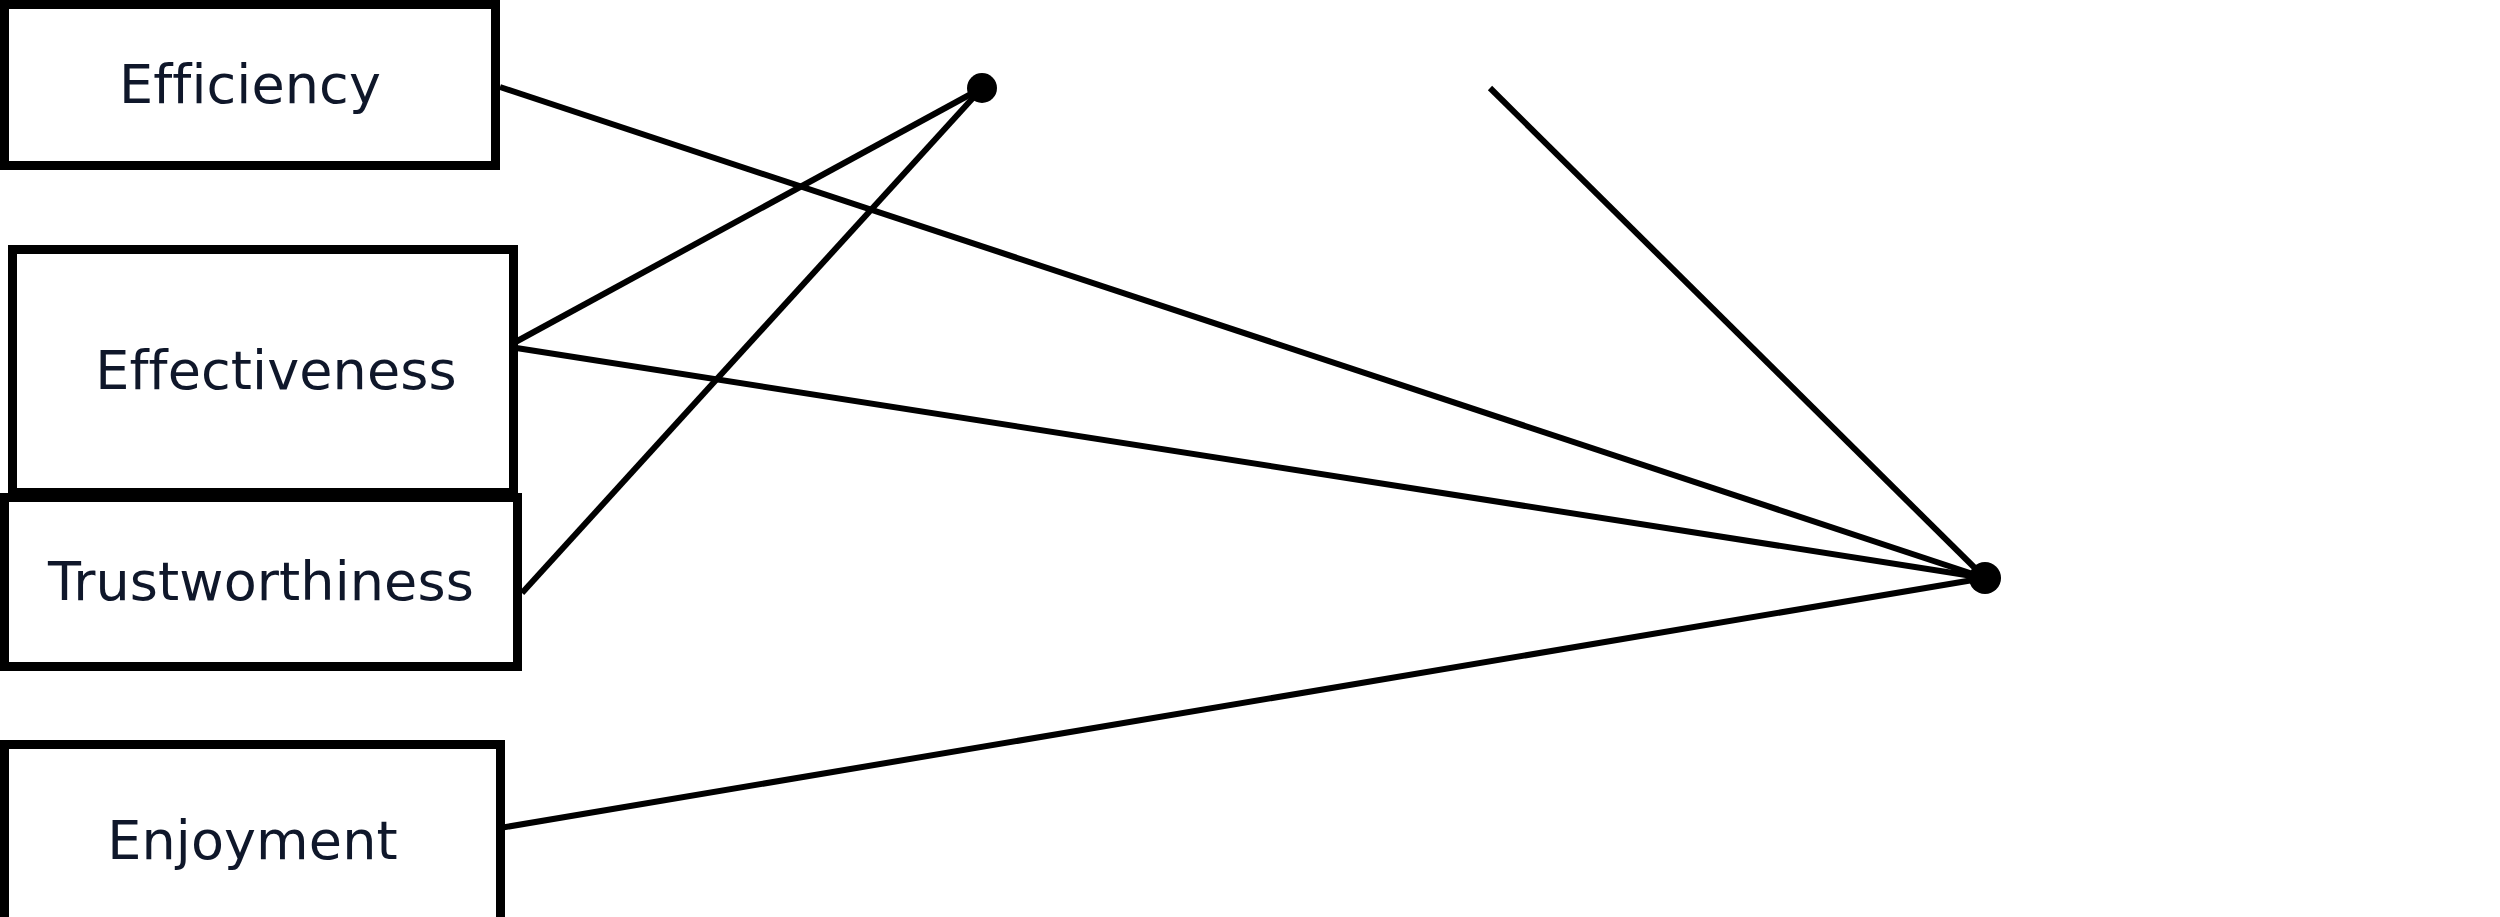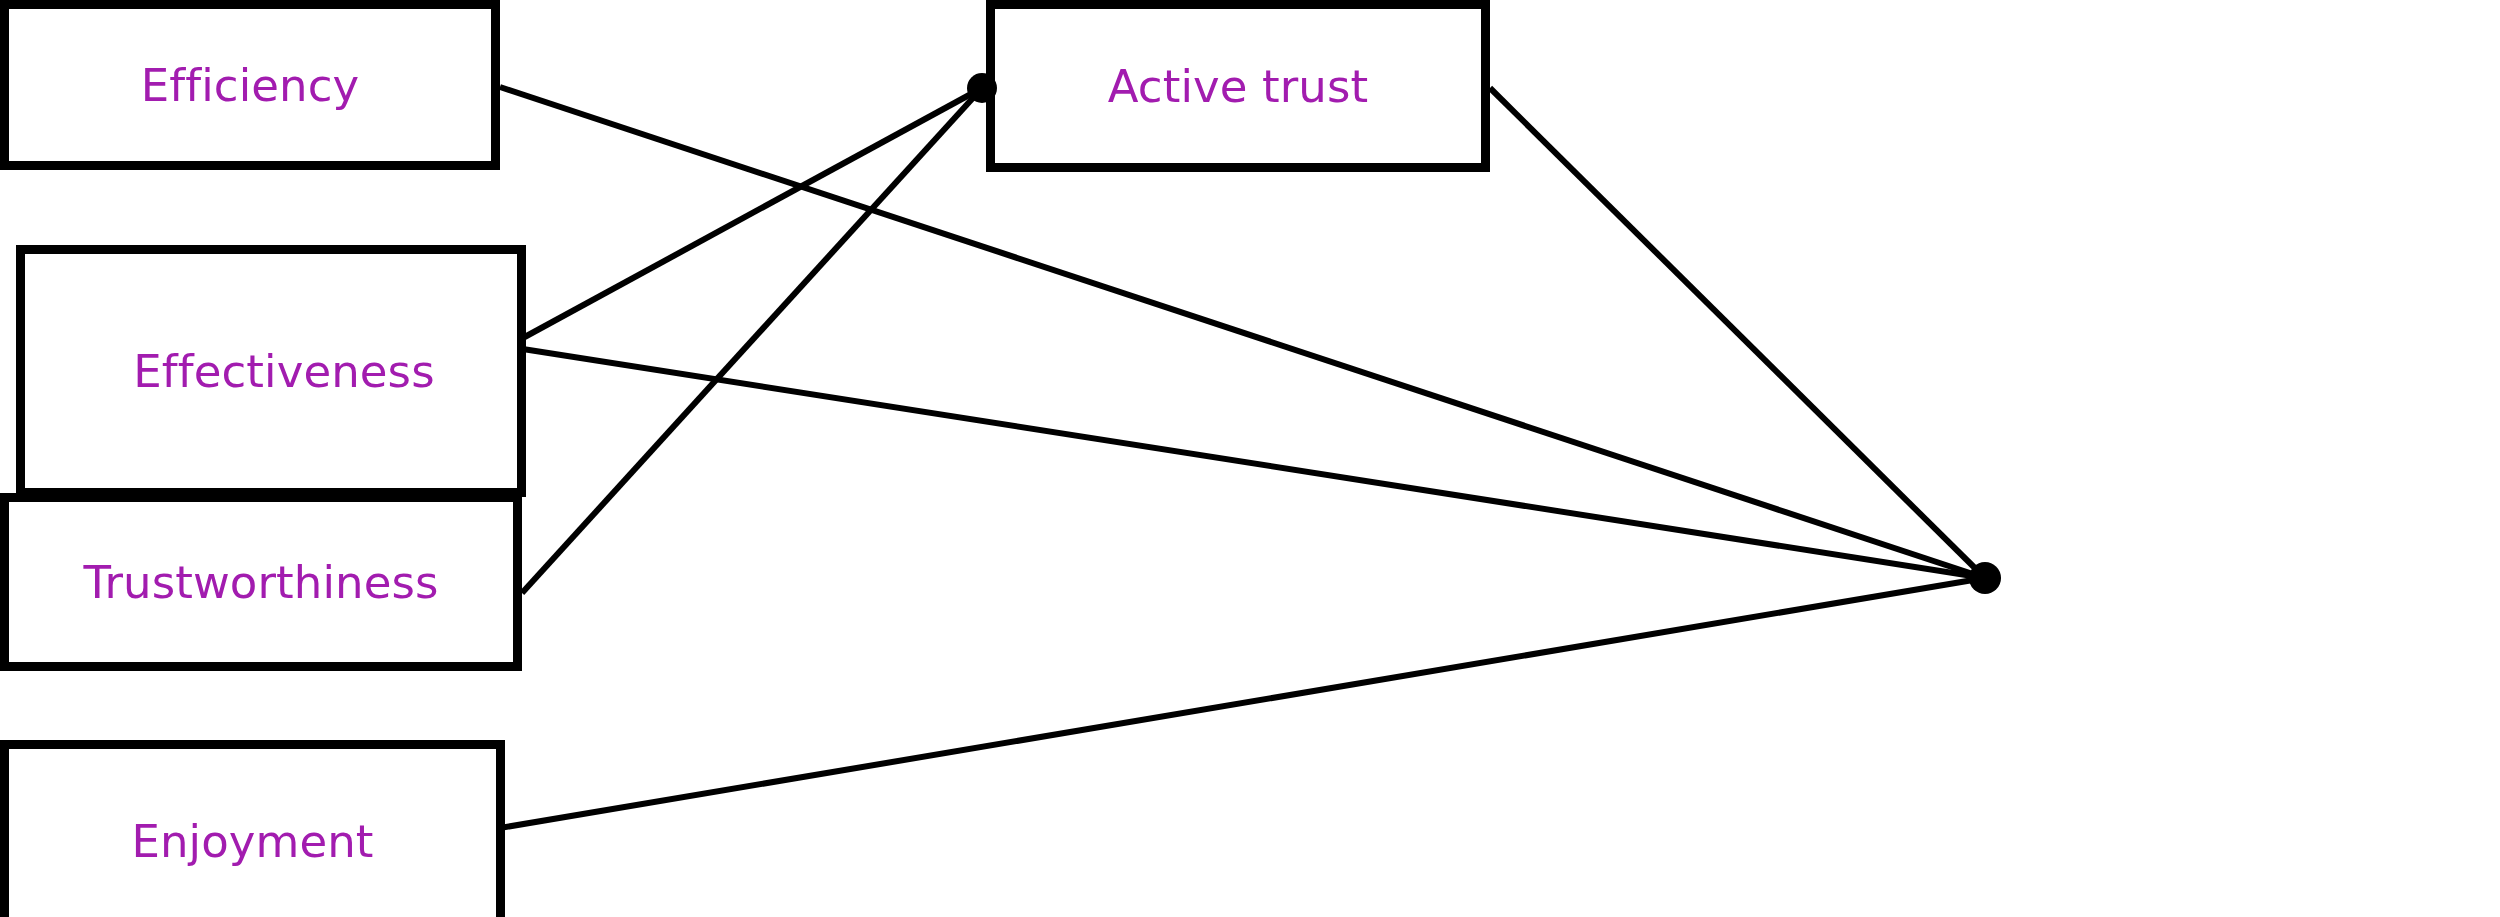--- a/index.html
+++ b/index.html
@@ -34,9 +34,9 @@
   }
   .node-label {
     font-family: "DejaVu Sans", sans-serif;
-    font-size: 45px;
+    font-size: 54px;
     line-height: 1;
-    color: #a21caf;
+    color: #0f172a;
     white-space: nowrap;
     letter-spacing: 0.1px;
   }

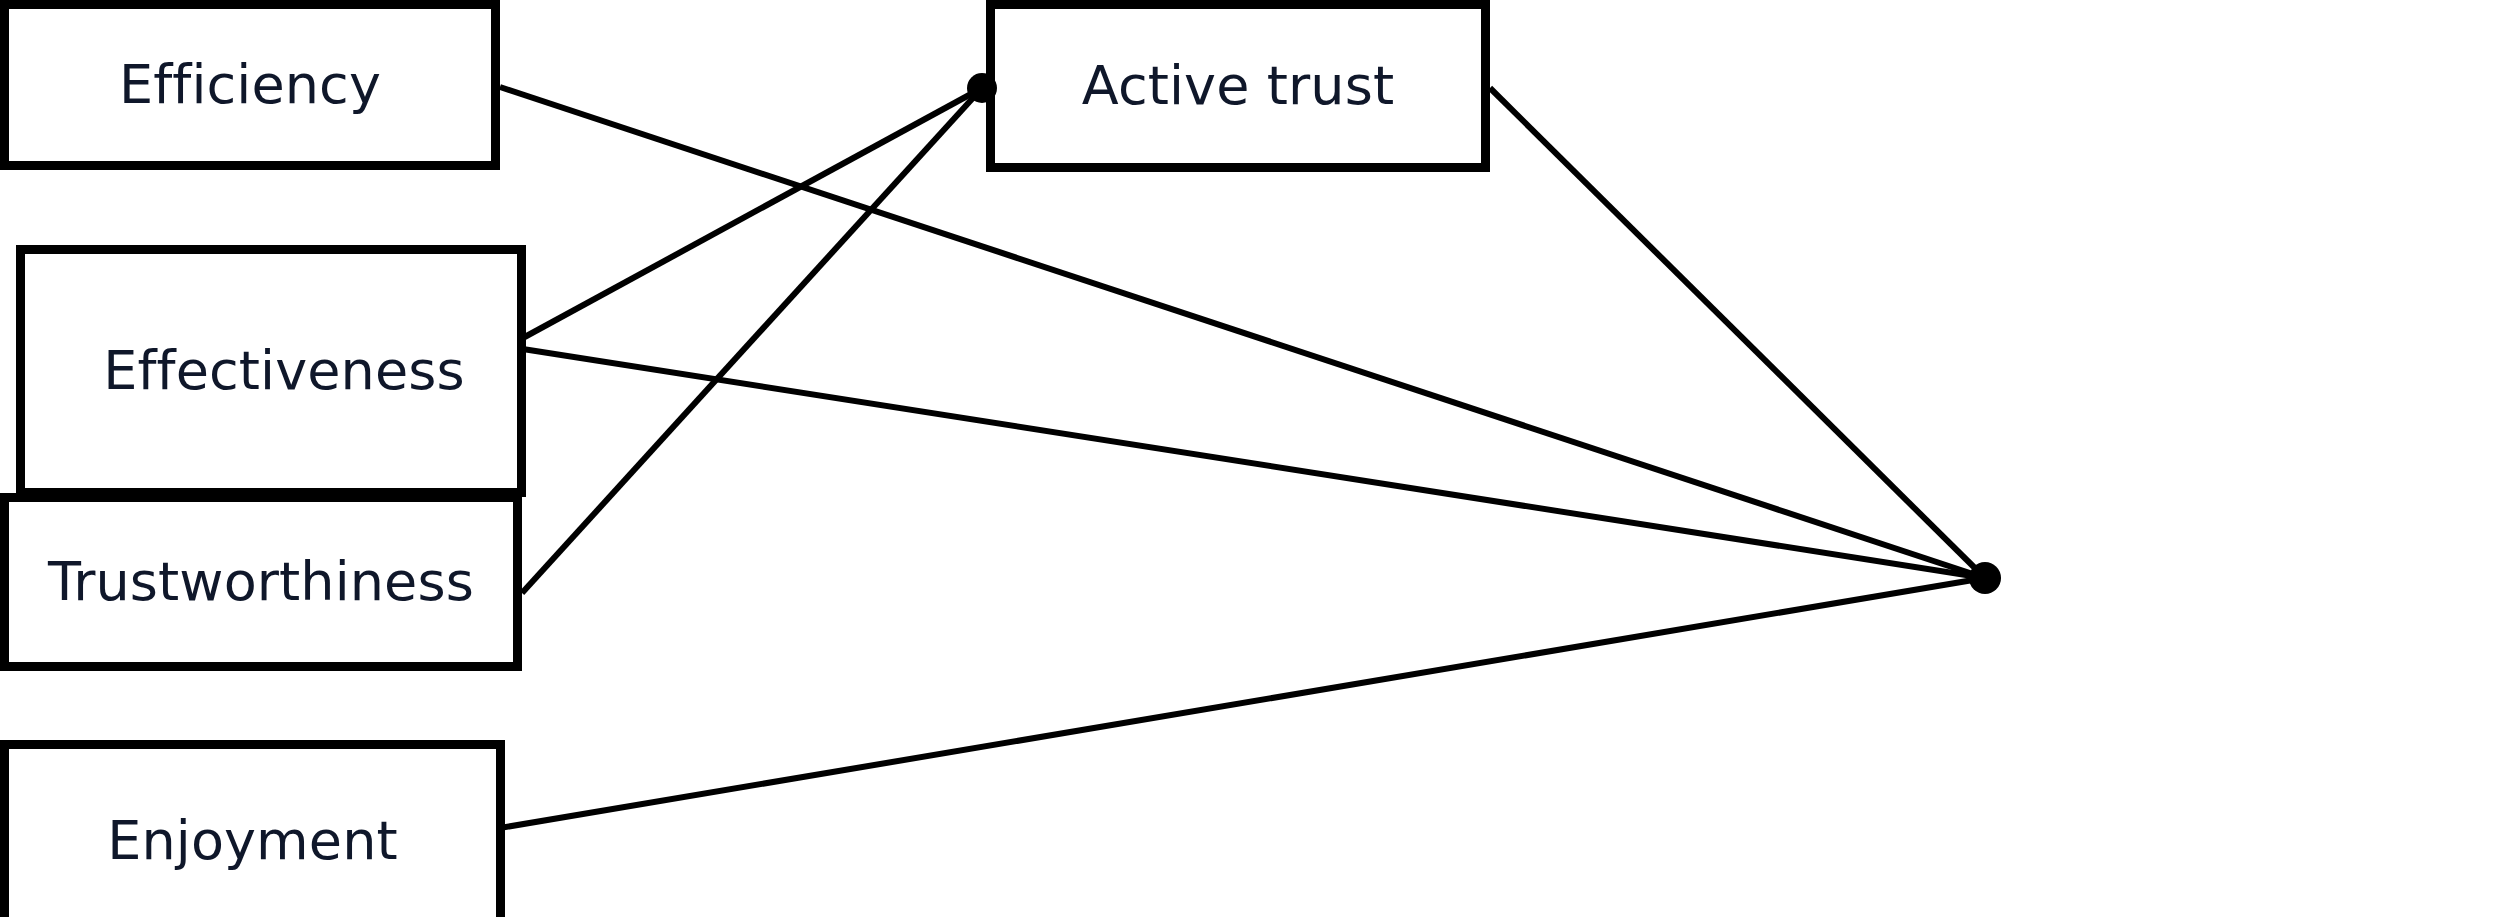--- a/index.html
+++ b/index.html
@@ -79,9 +79,6 @@
     <span class="node-label">Enjoyment</span>
   </div>
 
-  <div class="node" style="left: 986px; top: 0px; width: 504px; height: 172px; border-color: rgb(0, 0, 0); background: rgb(255, 255, 255);">
-    <span class="node-label">Active trust</span>
-  </div>
 
 
   <div class="junction" style="left: 967px; top: 73px; width: 30px; height: 30px; background: rgb(0, 0, 0);"></div>

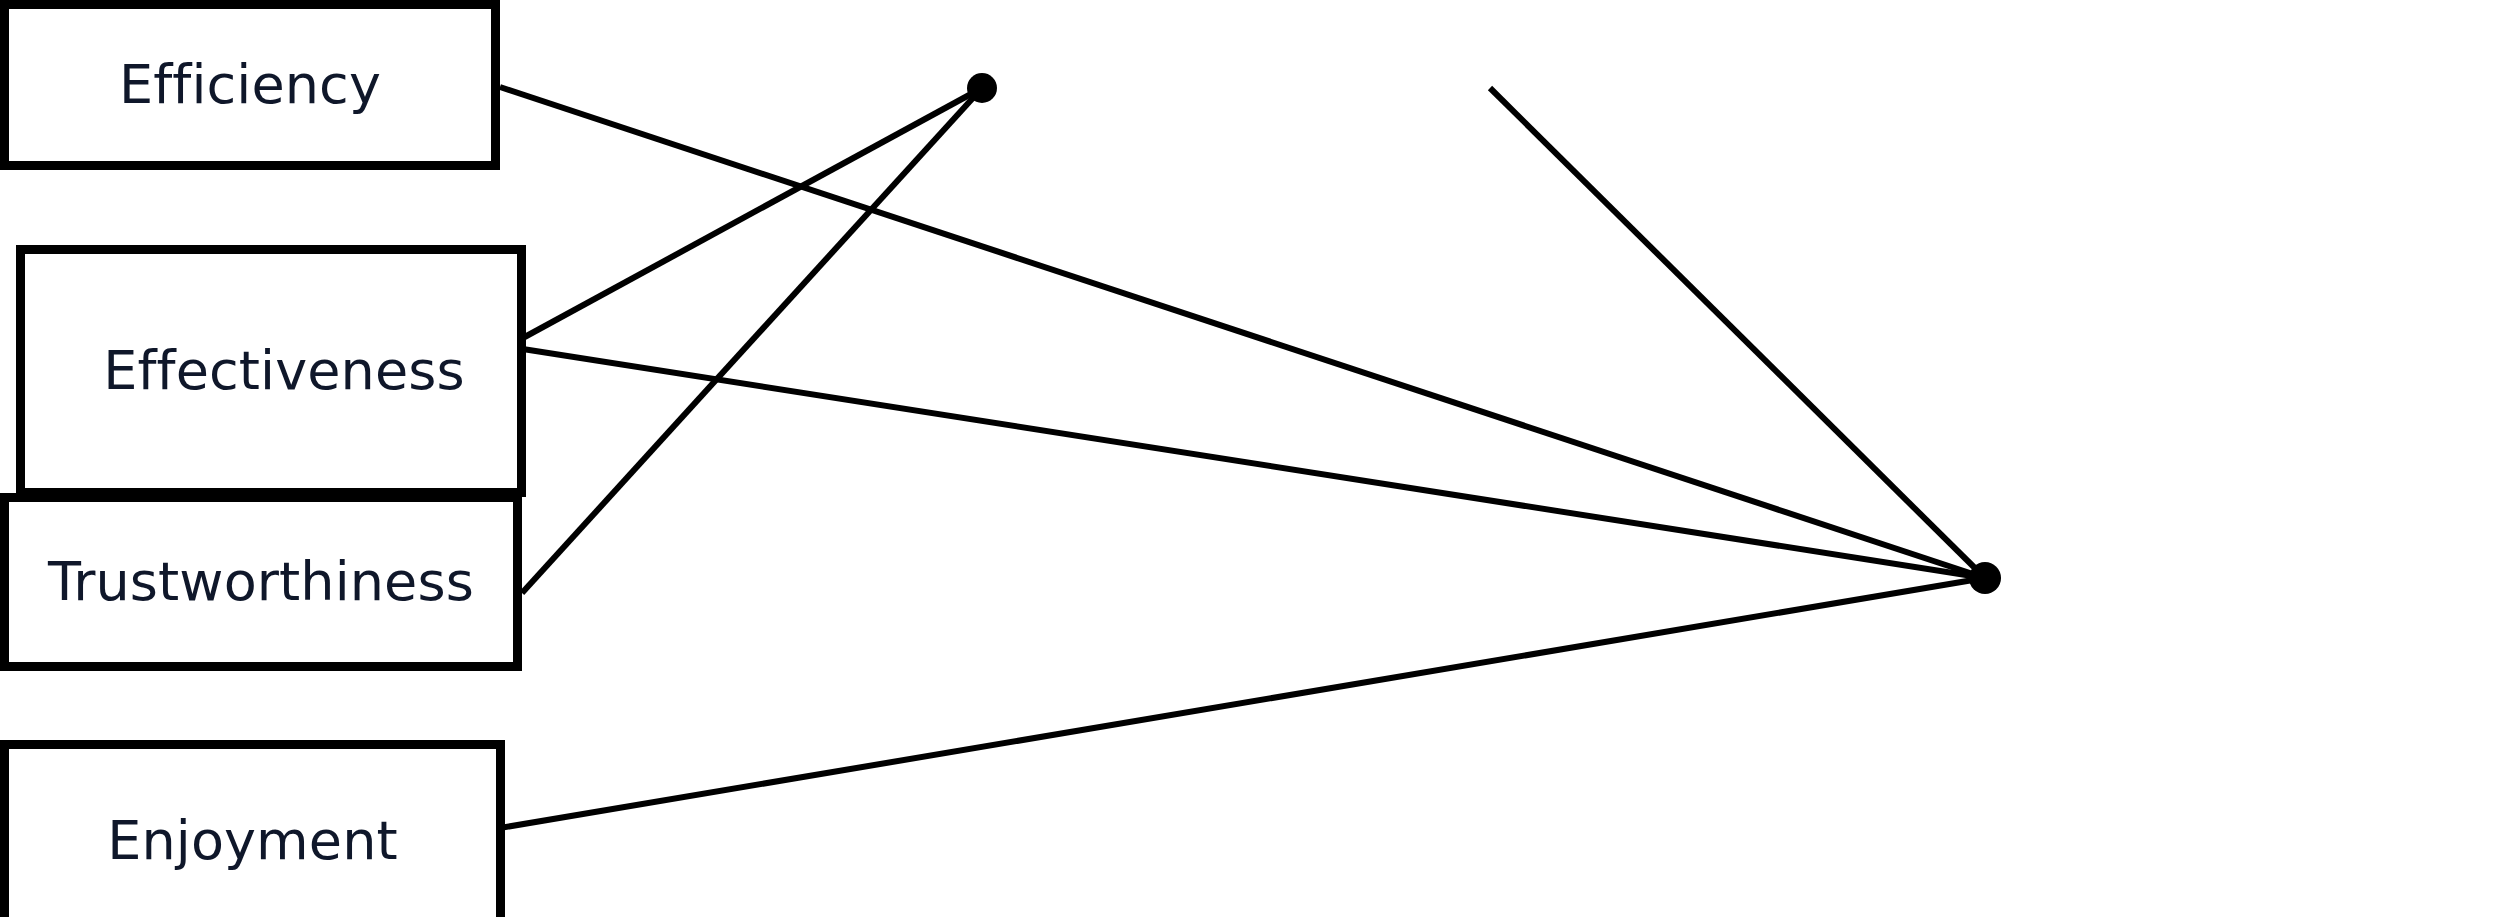--- a/index.html
+++ b/index.html
@@ -67,7 +67,7 @@
     <span class="node-label">Efficiency</span>
   </div>
 
-  <div class="node" style="left: 16px; top: 245px; width: 510px; height: 252px; border-color: rgb(0, 0, 0); background: rgb(255, 255, 255); padding-left: 26px;">
+  <div class="node" style="left: 8px; top: 245px; width: 510px; height: 252px; border-color: rgb(0, 0, 0); background: rgb(255, 255, 255); padding-left: 26px;">
     <span class="node-label">Effectiveness</span>
   </div>
 

